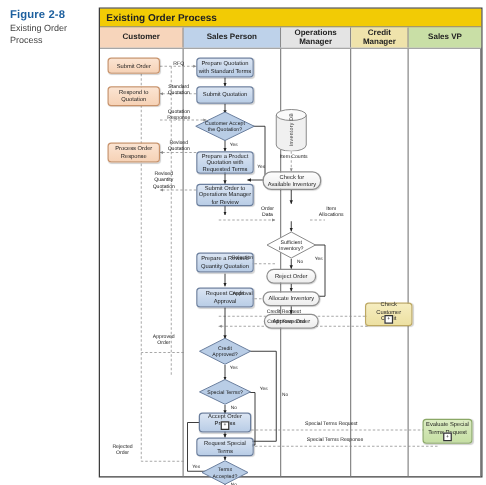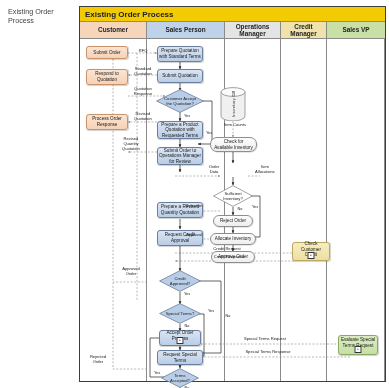--- a/index.html
+++ b/index.html
@@ -136,6 +136,7 @@
 <body>
 
 <div id="figure-caption">
+  <div class="fig-num">Figure 2-8</div>
   <div class="fig-title">Existing Order Process</div>
 </div>
 

